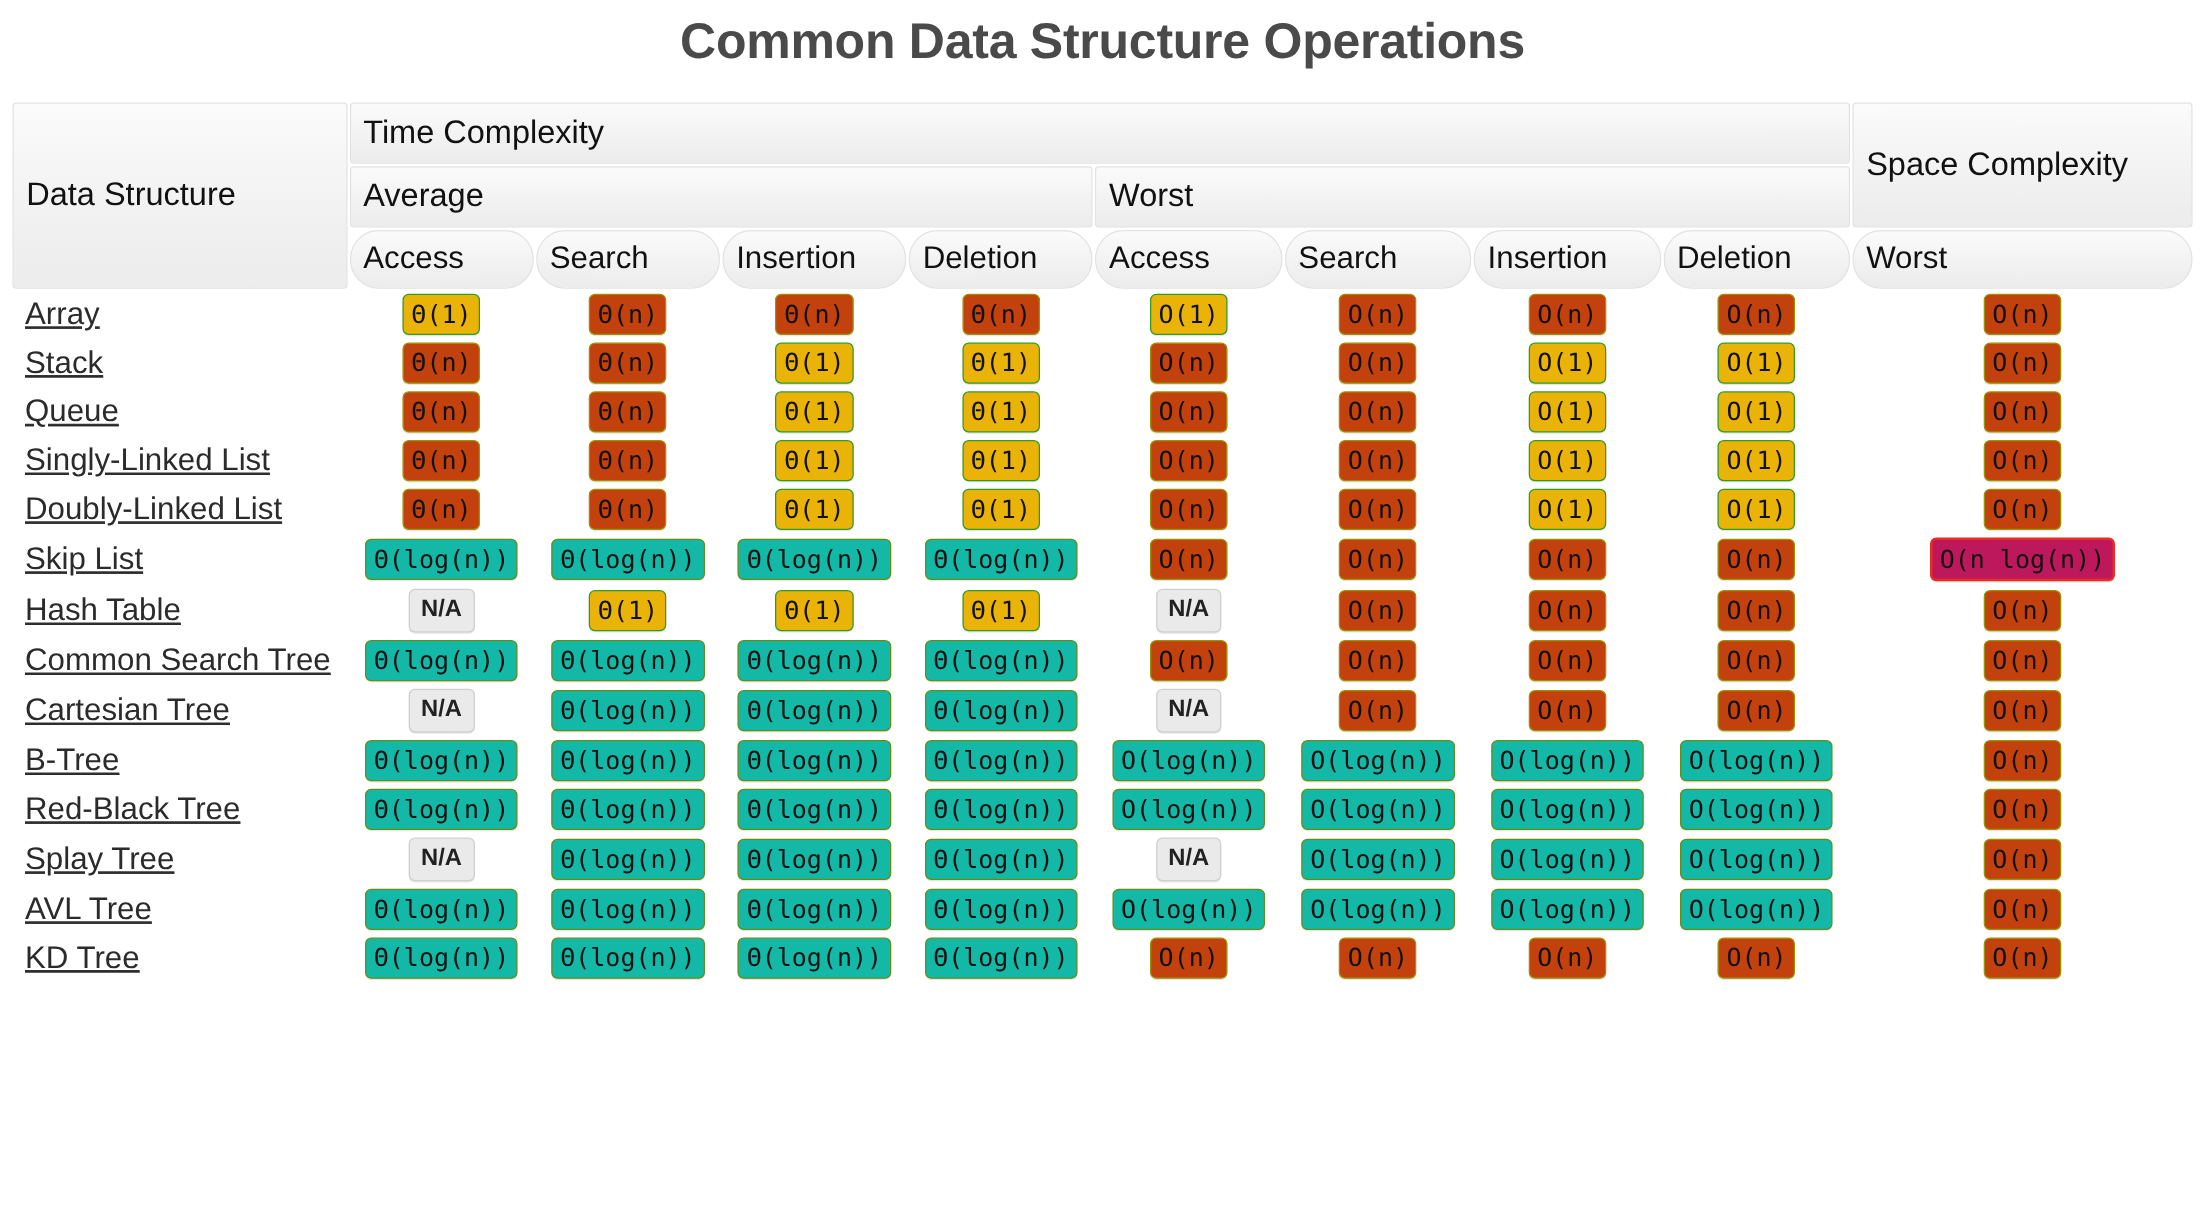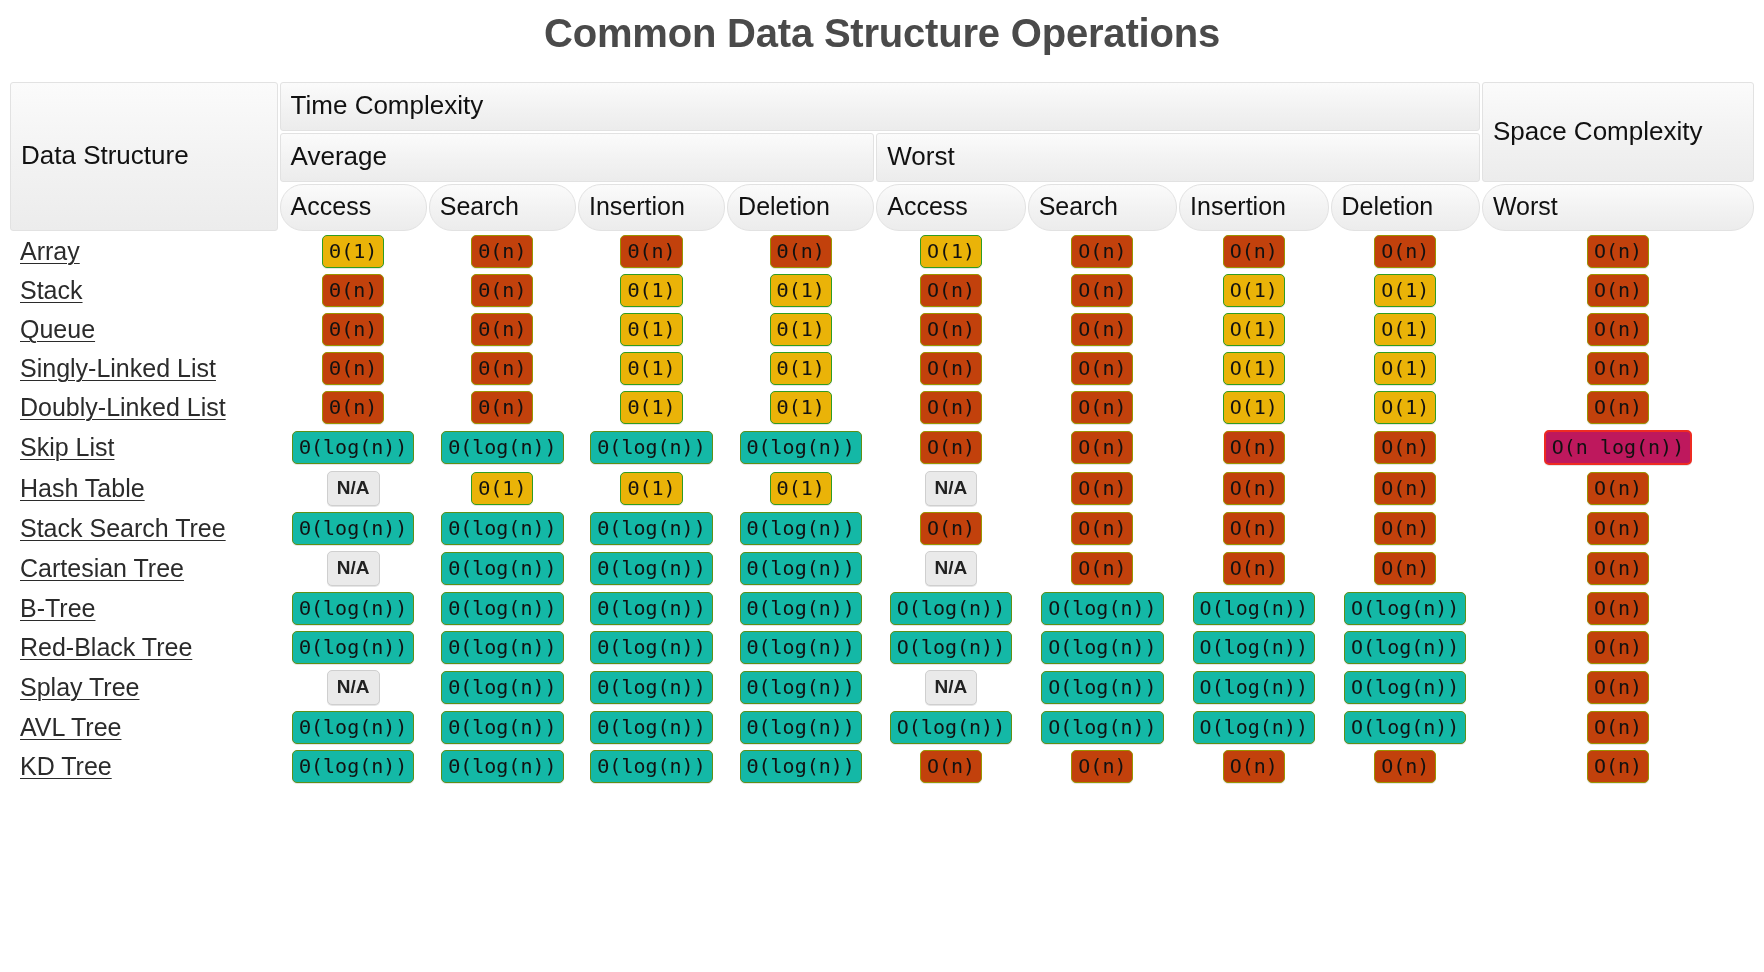--- a/index.html
+++ b/index.html
@@ -70,6 +70,7 @@
     vertical-align: middle;
     background: transparent;
     border: none;
+    text-decoration: underline;
   }
   td.rowlabel a {
     color: #2b2b2b;

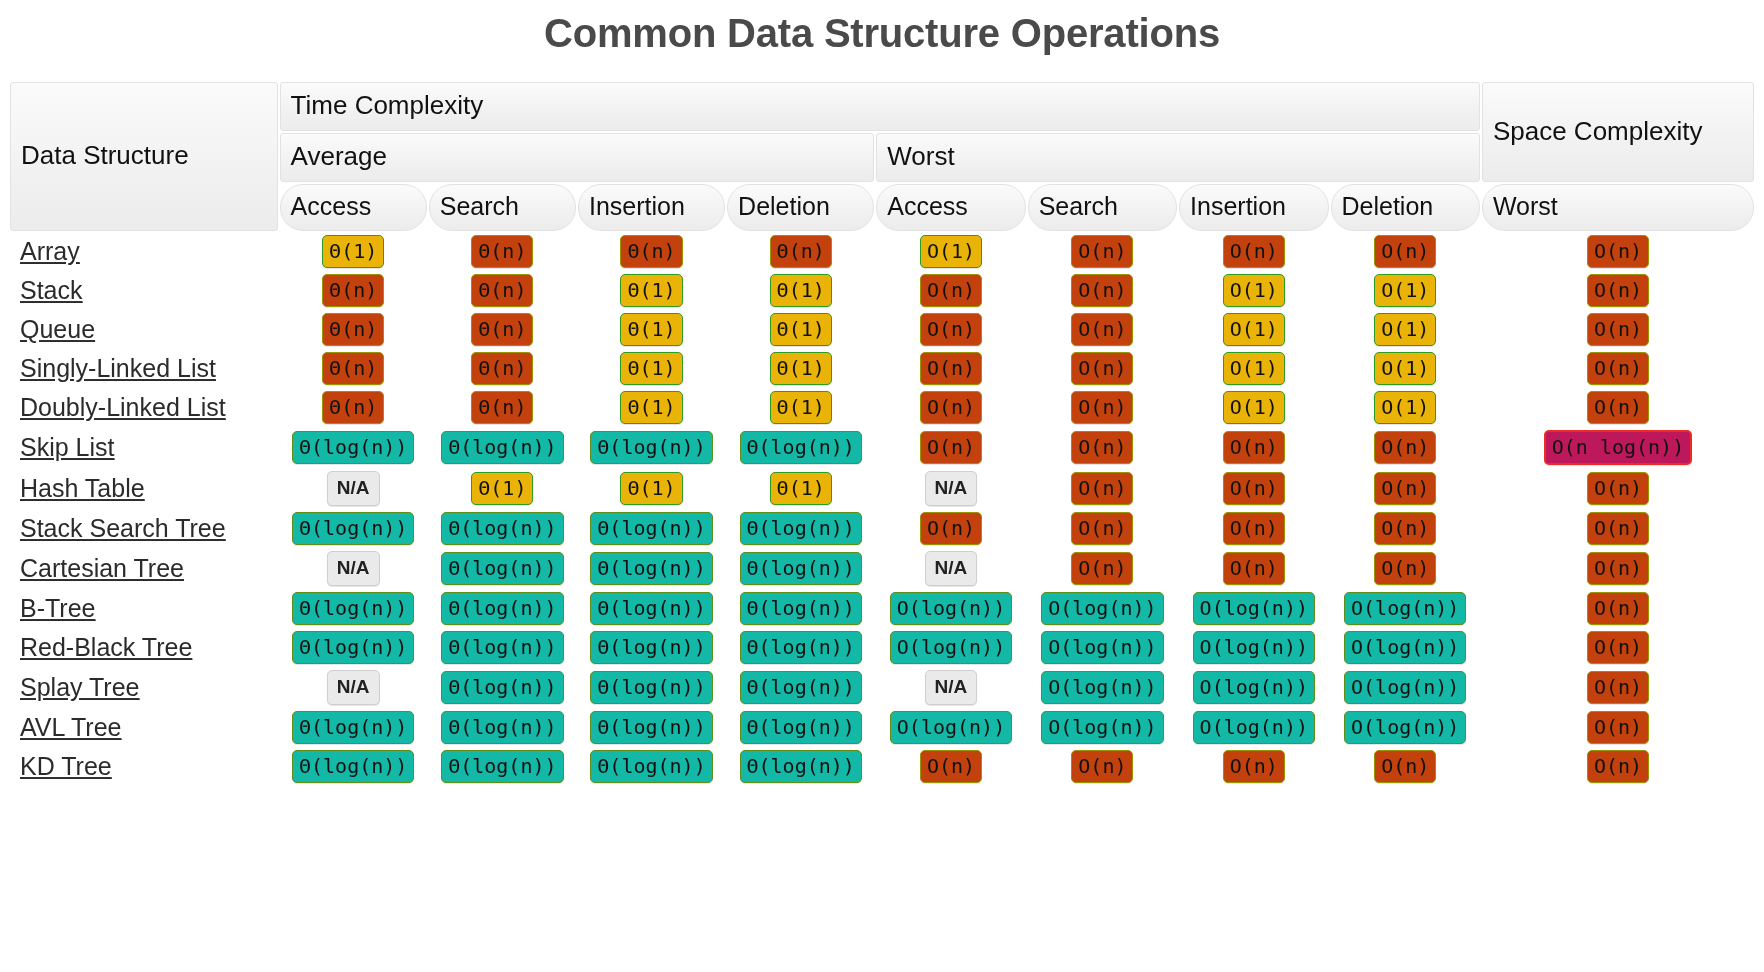--- a/index.html
+++ b/index.html
@@ -263,7 +263,7 @@
             <td class="cx"><span class="badge c-yellow">O(n)</span></td>
           </tr>
           <tr>
-            <td class="rowlabel"><a>Stack Search Tree</a></td>
+            <td class="rowlabel"><a>Common Search Tree</a></td>
             <td class="cx"><span class="badge c-chartreuse">Θ(log(n))</span></td>
             <td class="cx"><span class="badge c-chartreuse">Θ(log(n))</span></td>
             <td class="cx"><span class="badge c-chartreuse">Θ(log(n))</span></td>

